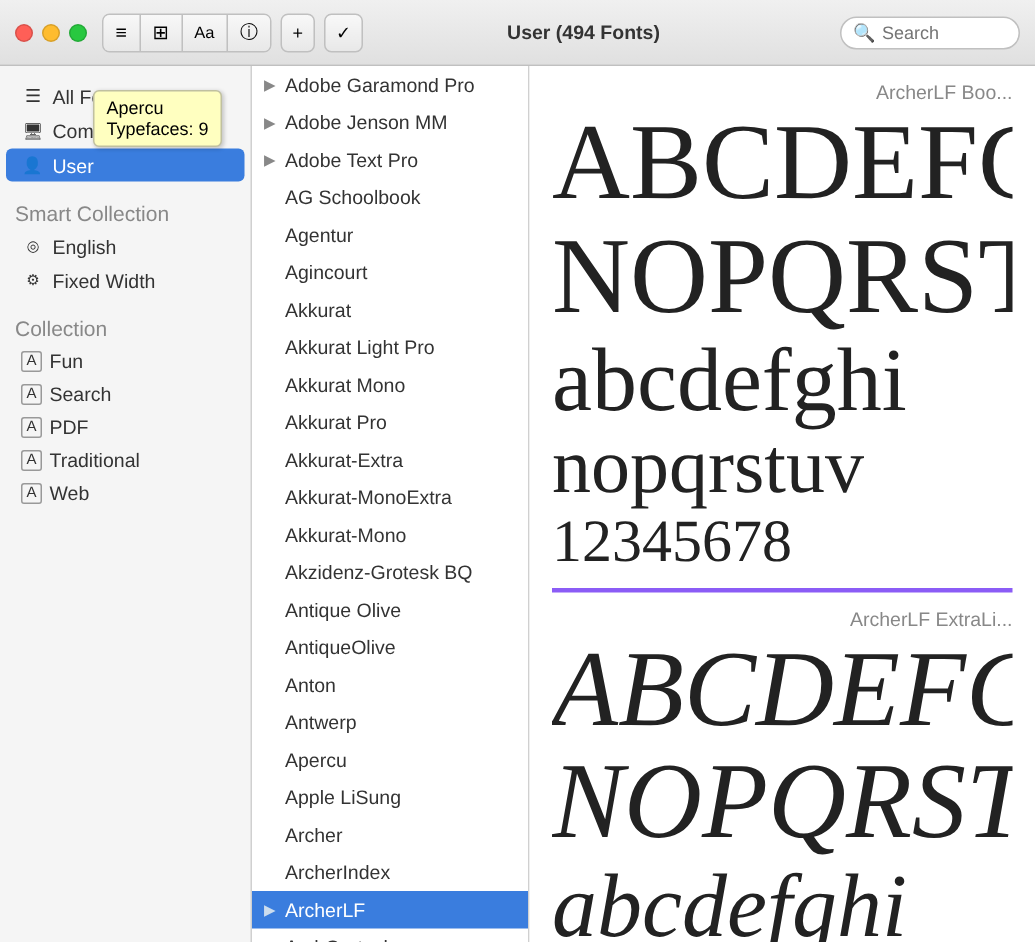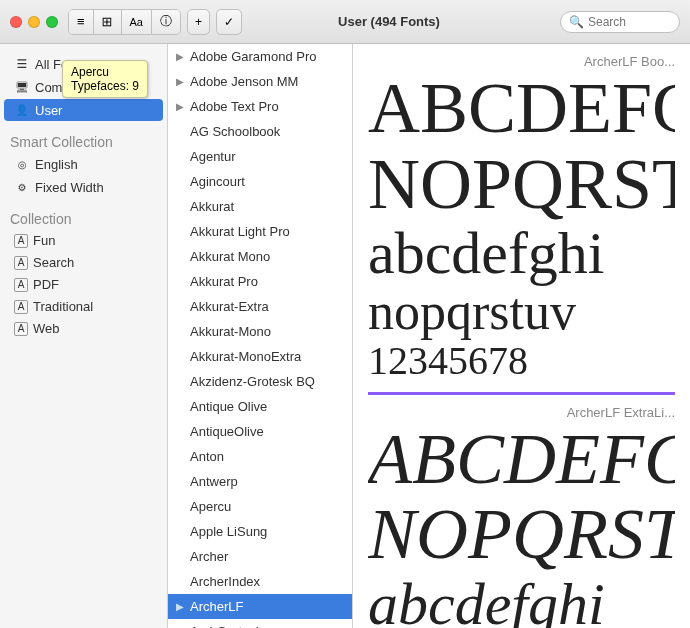--- a/index.html
+++ b/index.html
@@ -378,8 +378,8 @@
     <div class="font-list-item"><span class="arrow"> </span>Akkurat Mono</div>
     <div class="font-list-item"><span class="arrow"> </span>Akkurat Pro</div>
     <div class="font-list-item"><span class="arrow"> </span>Akkurat-Extra</div>
+    <div class="font-list-item"><span class="arrow"> </span>Akkurat-MonoExtra</div>
     <div class="font-list-item"><span class="arrow"> </span>Akkurat-Mono</div>
-    <div class="font-list-item"><span class="arrow"> </span>Akkurat-MonoExtra</div>
     <div class="font-list-item"><span class="arrow"> </span>Akzidenz-Grotesk BQ</div>
     <div class="font-list-item"><span class="arrow"> </span>Antique Olive</div>
     <div class="font-list-item"><span class="arrow"> </span>AntiqueOlive</div>

